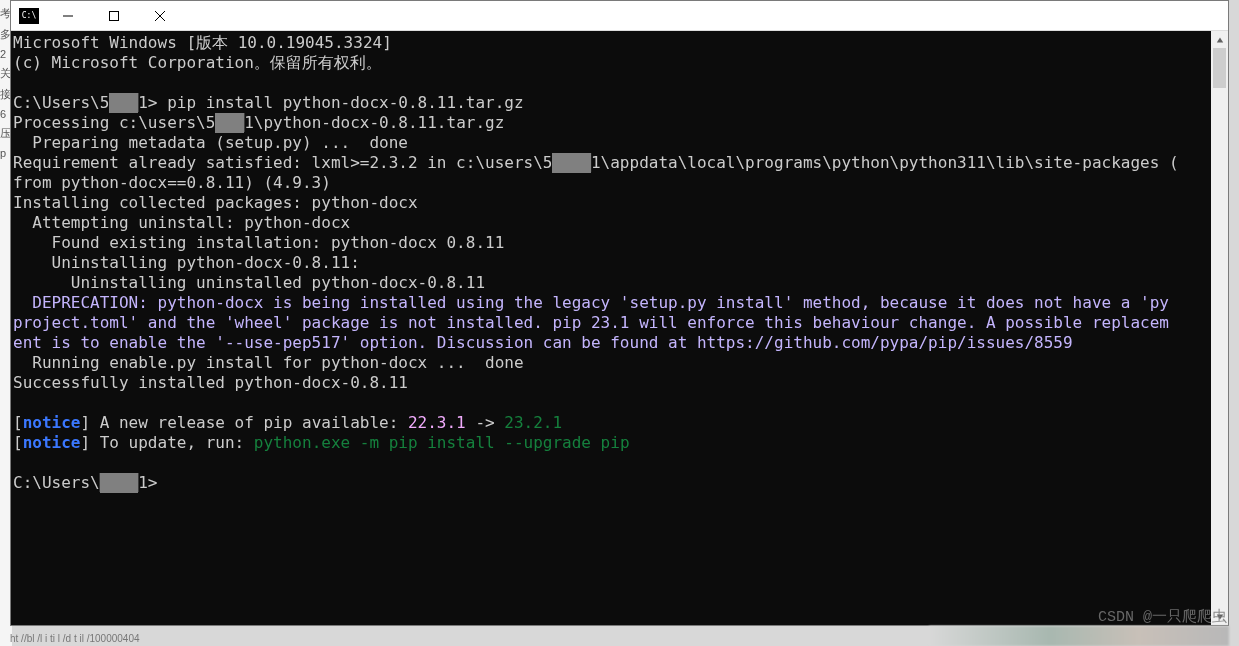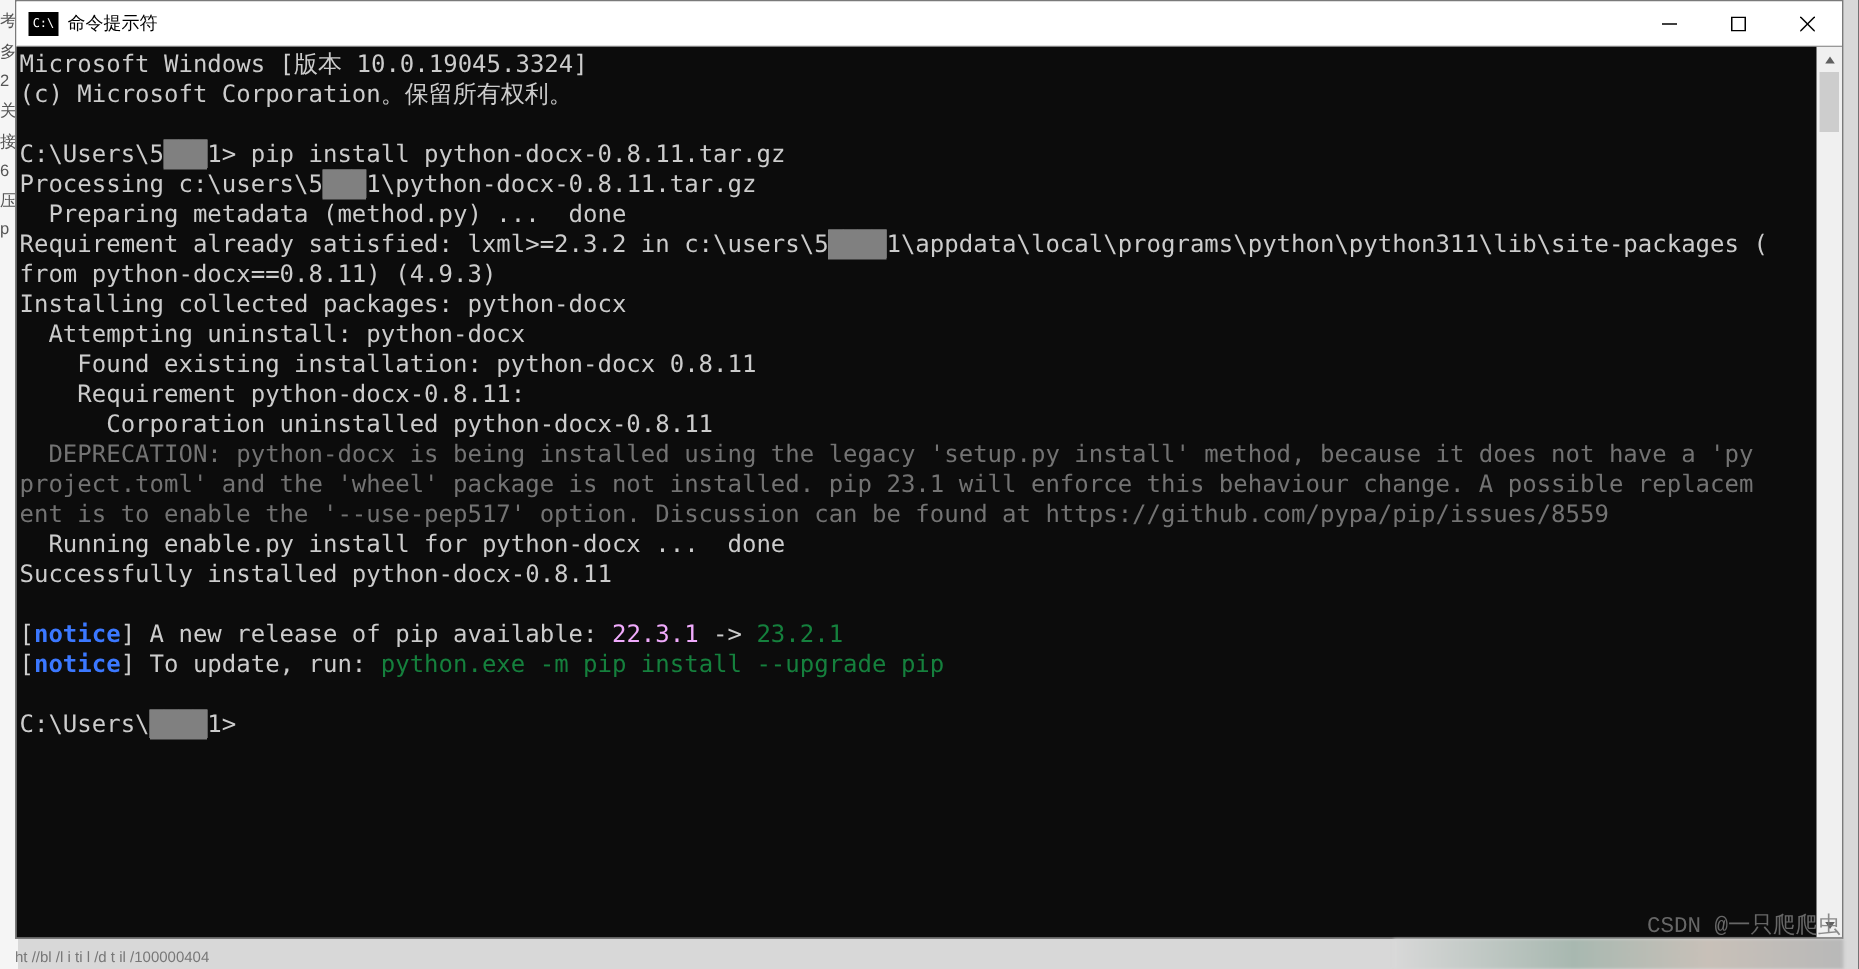--- a/index.html
+++ b/index.html
@@ -170,7 +170,6 @@
 <div class="window">
   <div class="title-bar">
     <span class="icon"></span>
-    <span class="title-text">命令提示符</span>
     <div class="win-controls">
       <div class="win-btn">
         <svg viewBox="0 0 10 10">

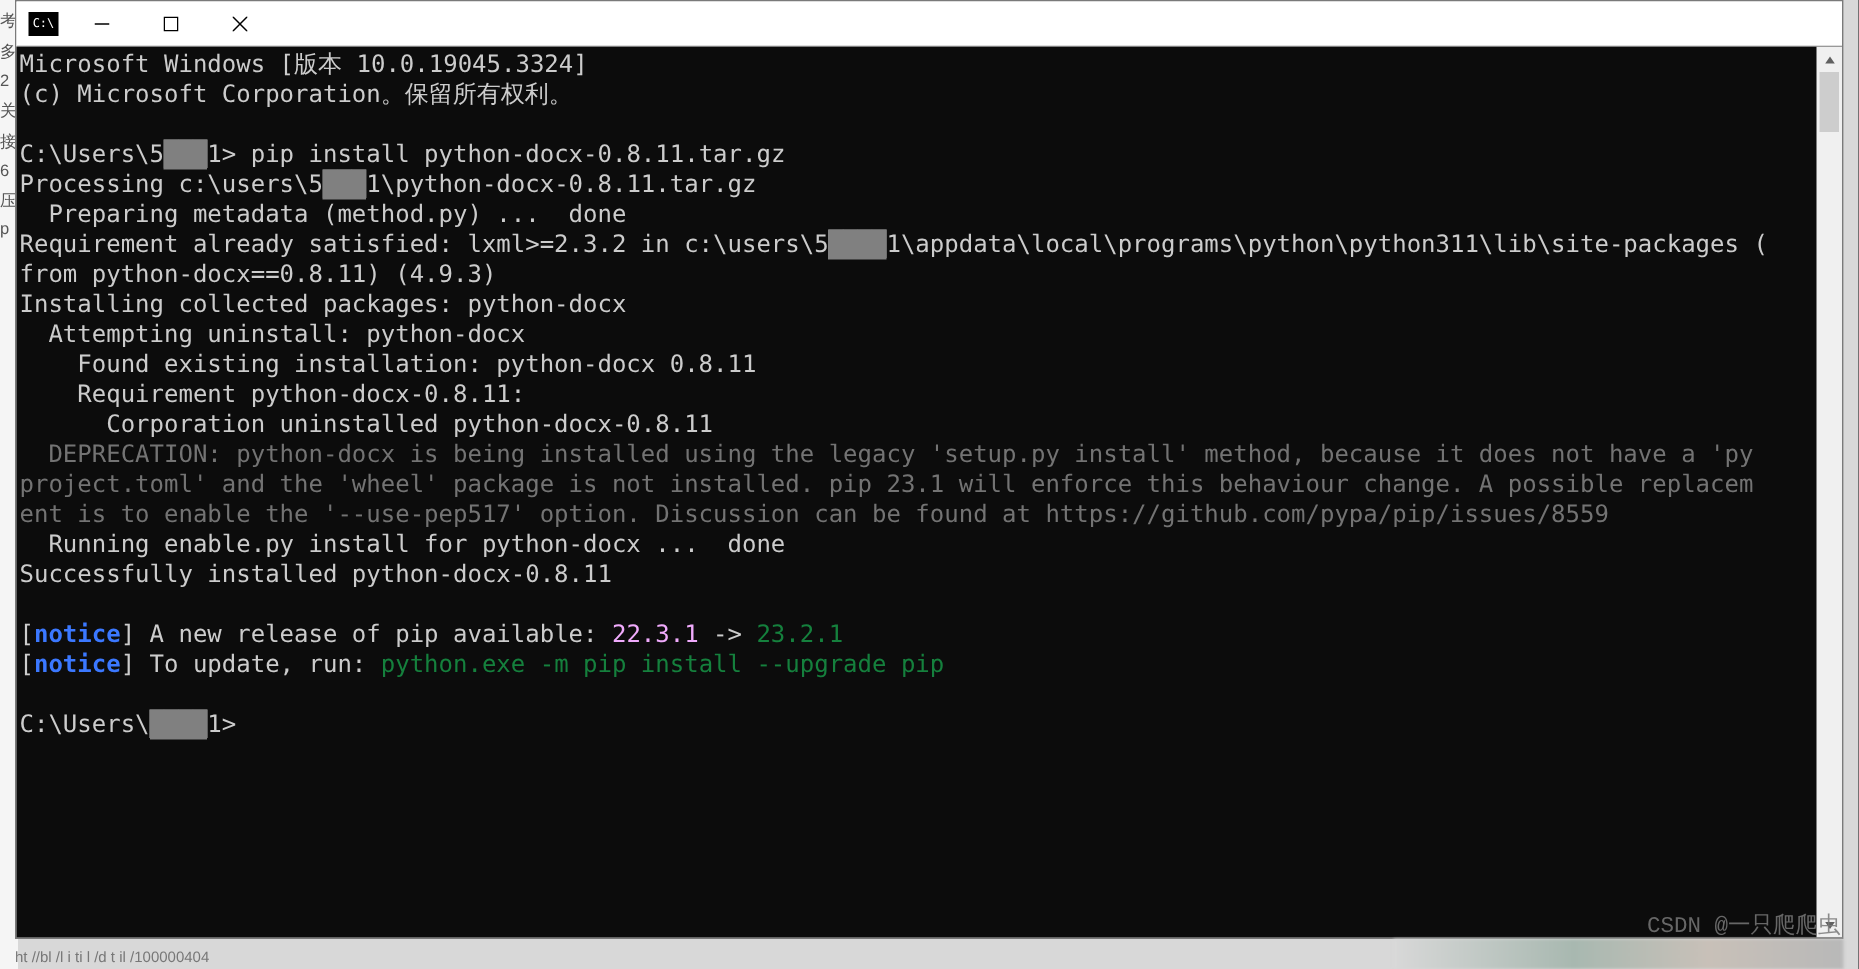--- a/index.html
+++ b/index.html
@@ -195,7 +195,7 @@
 
 <span class="c-white"><span>C:\Users\5</span><span class="redact">███</span><span>1&gt; </span><span>pip install python-docx-0.8.11.tar.gz</span></span>
 <span class="c-white"><span>Processing c:\users\5</span><span class="redact">███</span><span>1\python-docx-0.8.11.tar.gz</span></span>
-<span class="c-white">  Preparing metadata (method.py) ...  done</span>
+<span class="c-white">  Preparing metadata (setup.py) ...  done</span>
 <span class="c-white"><span>Requirement already satisfied: lxml&gt;=2.3.2 in c:\users\5</span><span class="redact">████</span><span>1\appdata\local\programs\python\python311\lib\site-packages (</span></span>
 <span class="c-white">from python-docx==0.8.11) (4.9.3)</span>
 <span class="c-white">Installing collected packages: python-docx</span>

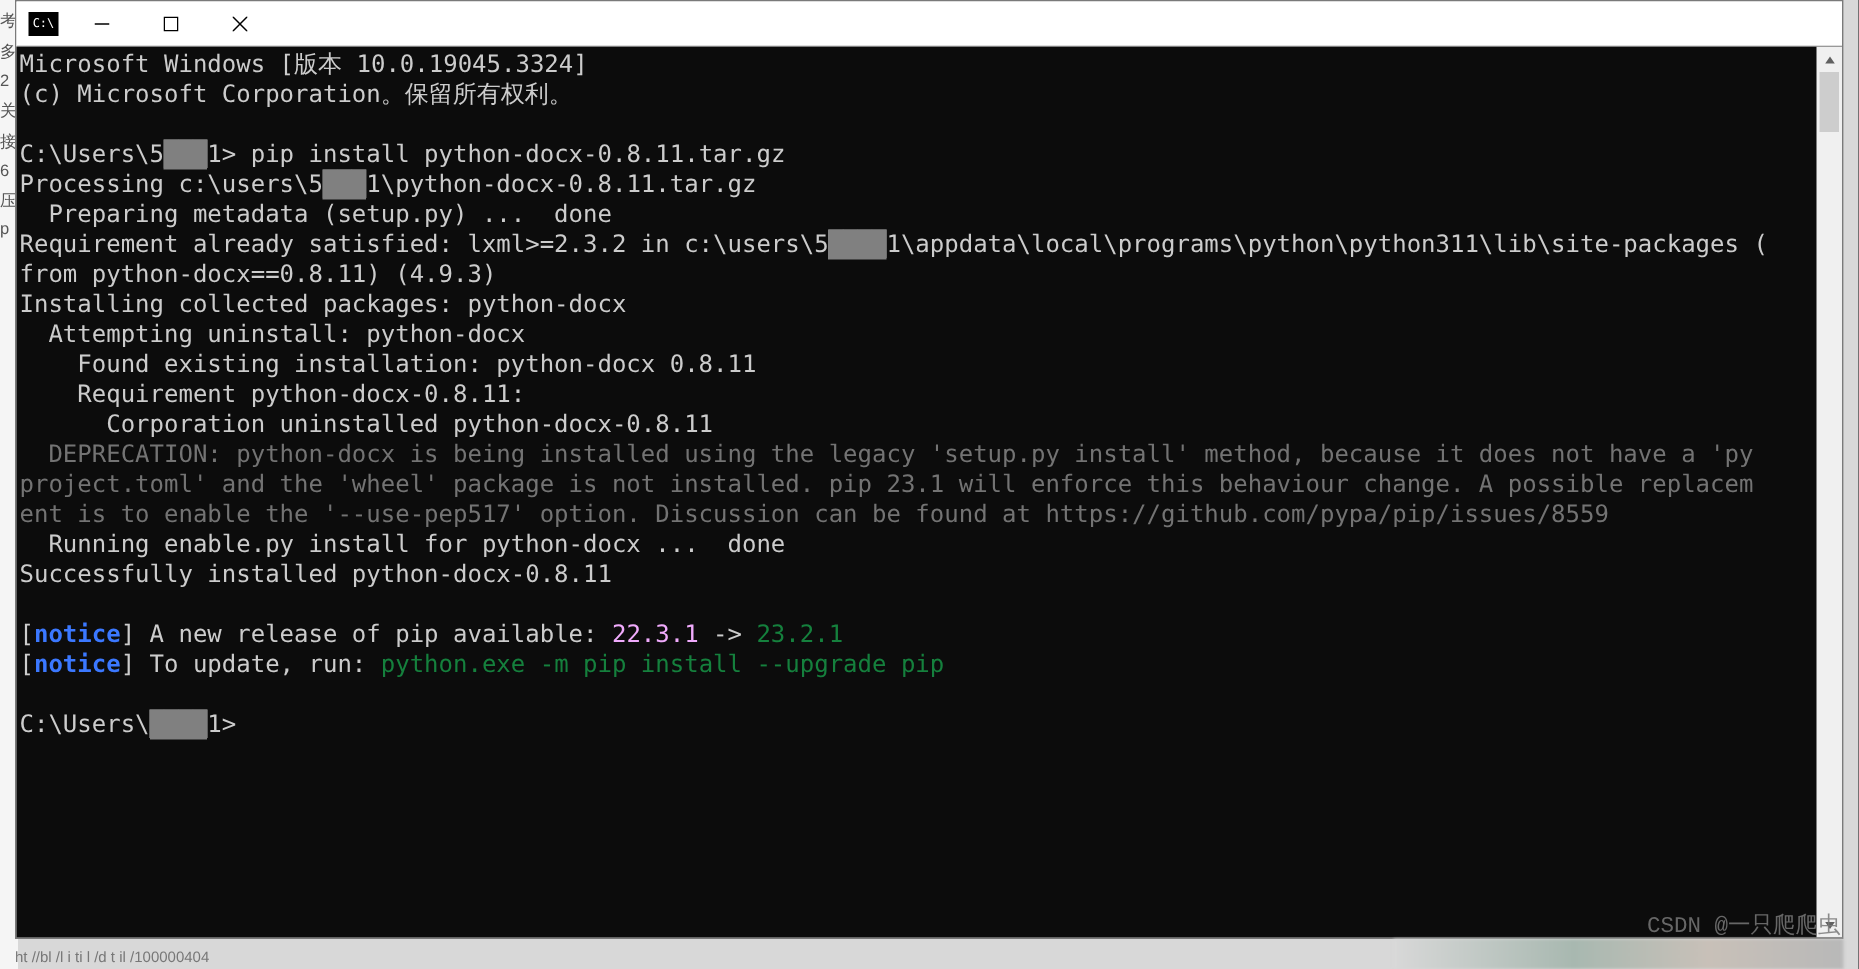--- a/index.html
+++ b/index.html
@@ -201,7 +201,7 @@
 <span class="c-white">Installing collected packages: python-docx</span>
 <span class="c-white">  Attempting uninstall: python-docx</span>
 <span class="c-white">    Found existing installation: python-docx 0.8.11</span>
-<span class="c-white">    Requirement python-docx-0.8.11:</span>
+<span class="c-white">    Uninstalling python-docx-0.8.11:</span>
 <span class="c-white">      Corporation uninstalled python-docx-0.8.11</span>
 <span class="c-yellow">  DEPRECATION: python-docx is being installed using the legacy 'setup.py install' method, because it does not have a 'py</span>
 <span class="c-yellow">project.toml' and the 'wheel' package is not installed. pip 23.1 will enforce this behaviour change. A possible replacem</span>

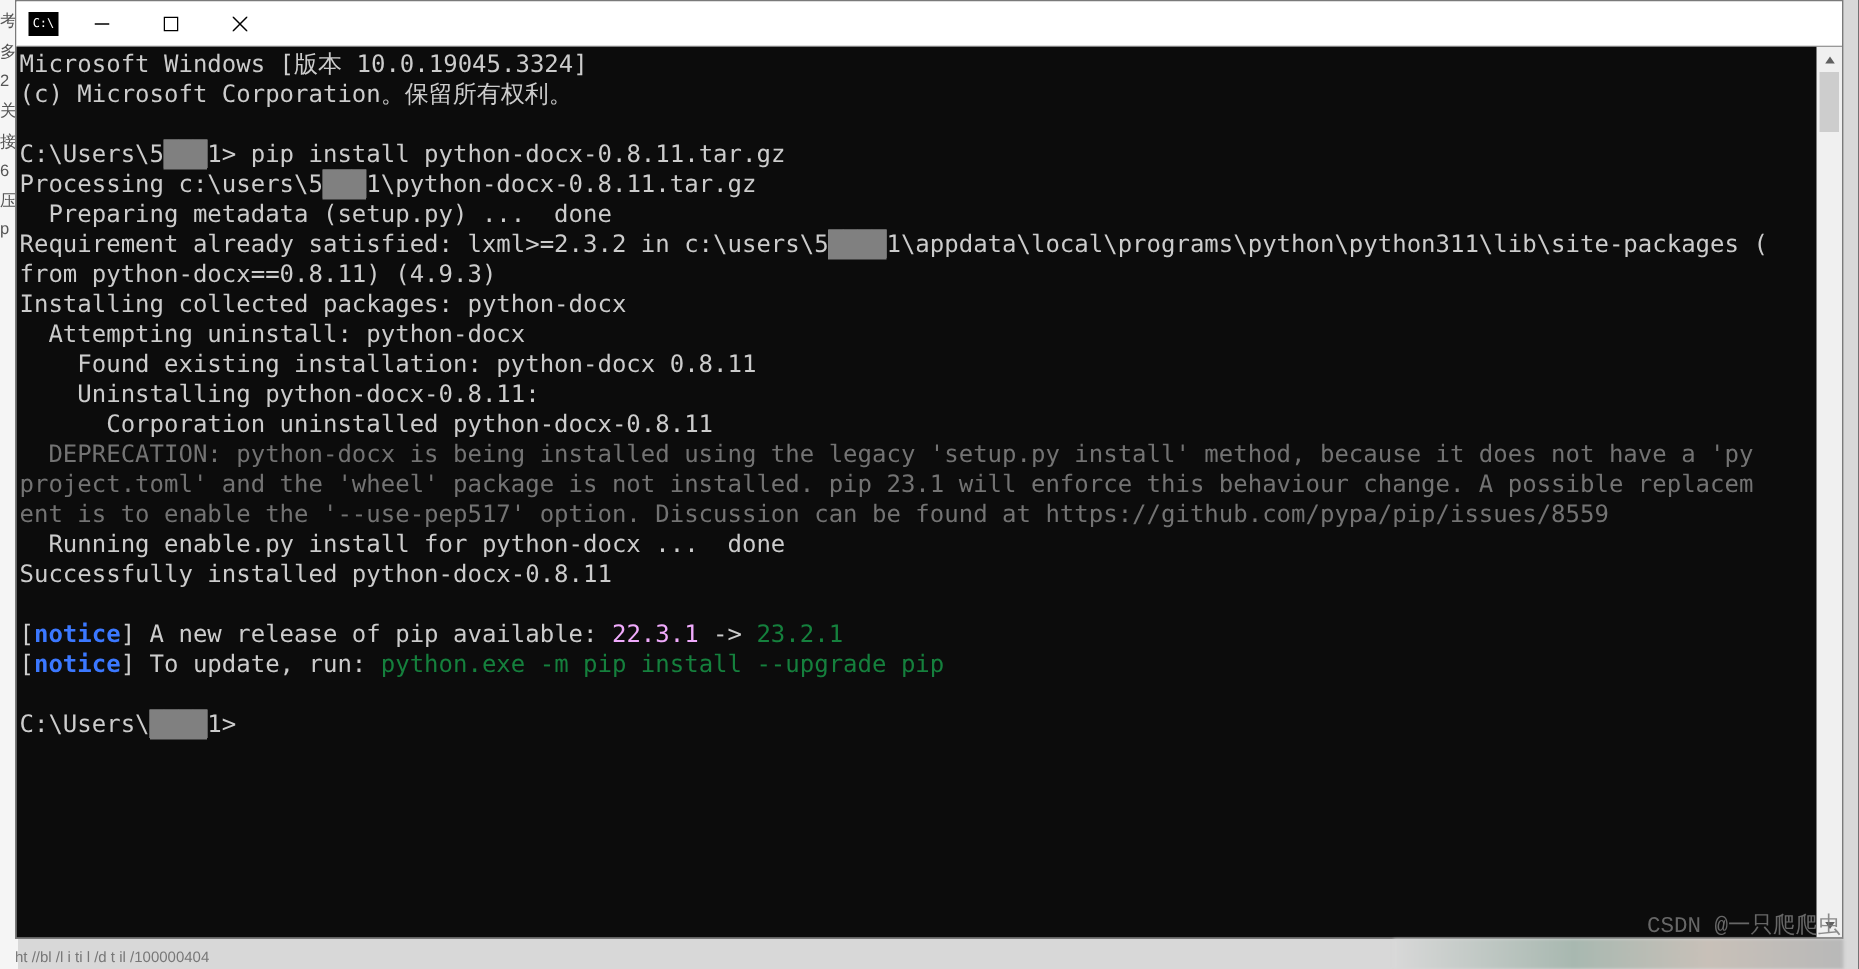--- a/index.html
+++ b/index.html
@@ -202,7 +202,7 @@
 <span class="c-white">  Attempting uninstall: python-docx</span>
 <span class="c-white">    Found existing installation: python-docx 0.8.11</span>
 <span class="c-white">    Uninstalling python-docx-0.8.11:</span>
-<span class="c-white">      Corporation uninstalled python-docx-0.8.11</span>
+<span class="c-white">      Uninstalling uninstalled python-docx-0.8.11</span>
 <span class="c-yellow">  DEPRECATION: python-docx is being installed using the legacy 'setup.py install' method, because it does not have a 'py</span>
 <span class="c-yellow">project.toml' and the 'wheel' package is not installed. pip 23.1 will enforce this behaviour change. A possible replacem</span>
 <span class="c-yellow">ent is to enable the '--use-pep517' option. Discussion can be found at https://github.com/pypa/pip/issues/8559</span>

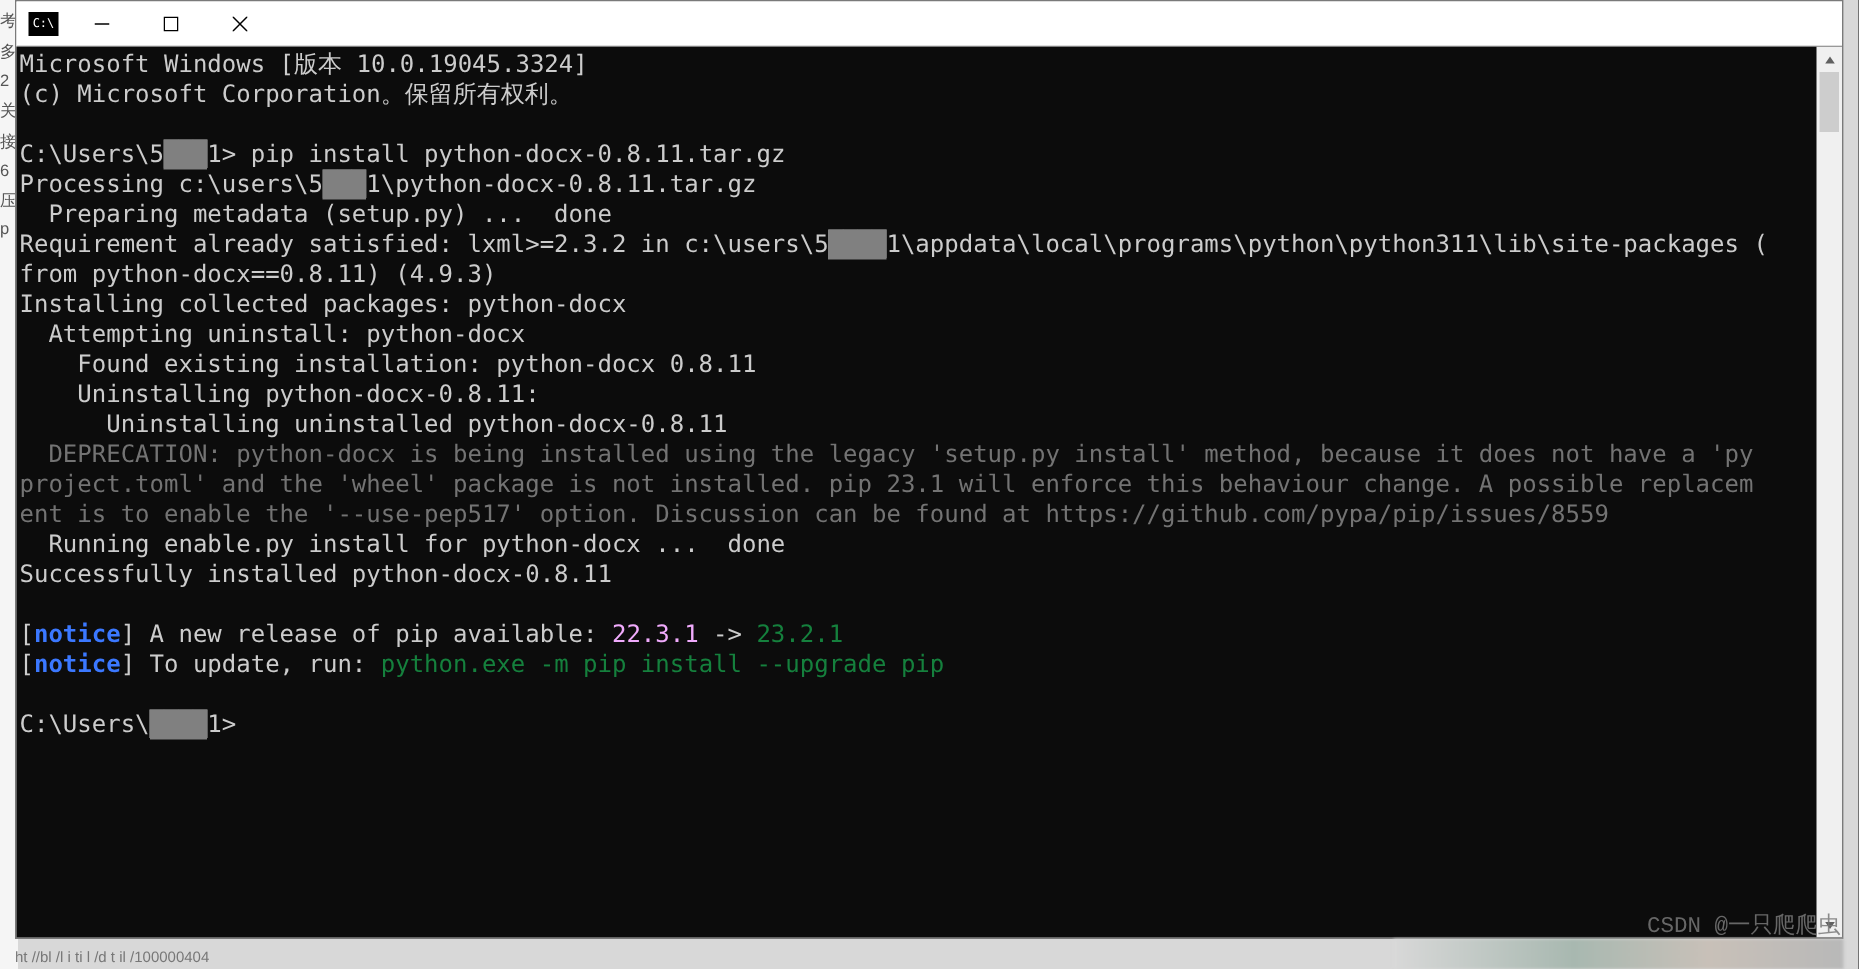--- a/index.html
+++ b/index.html
@@ -114,7 +114,7 @@
   .scrollbar .arrow.down { bottom: 0; }
   .scrollbar .arrow svg { width: 8px; height: 8px; fill: #606060; }
   .c-white { color: #cccccc; text-align: right; }
-  .c-yellow { color: #737373; }
+  .c-yellow { color: #c4b5fd; }
   .c-blue   { color: #3b78ff; font-weight: bold; }
   .c-red    { color: #f0abfc; }
   .c-green  { color: #15803d; }

